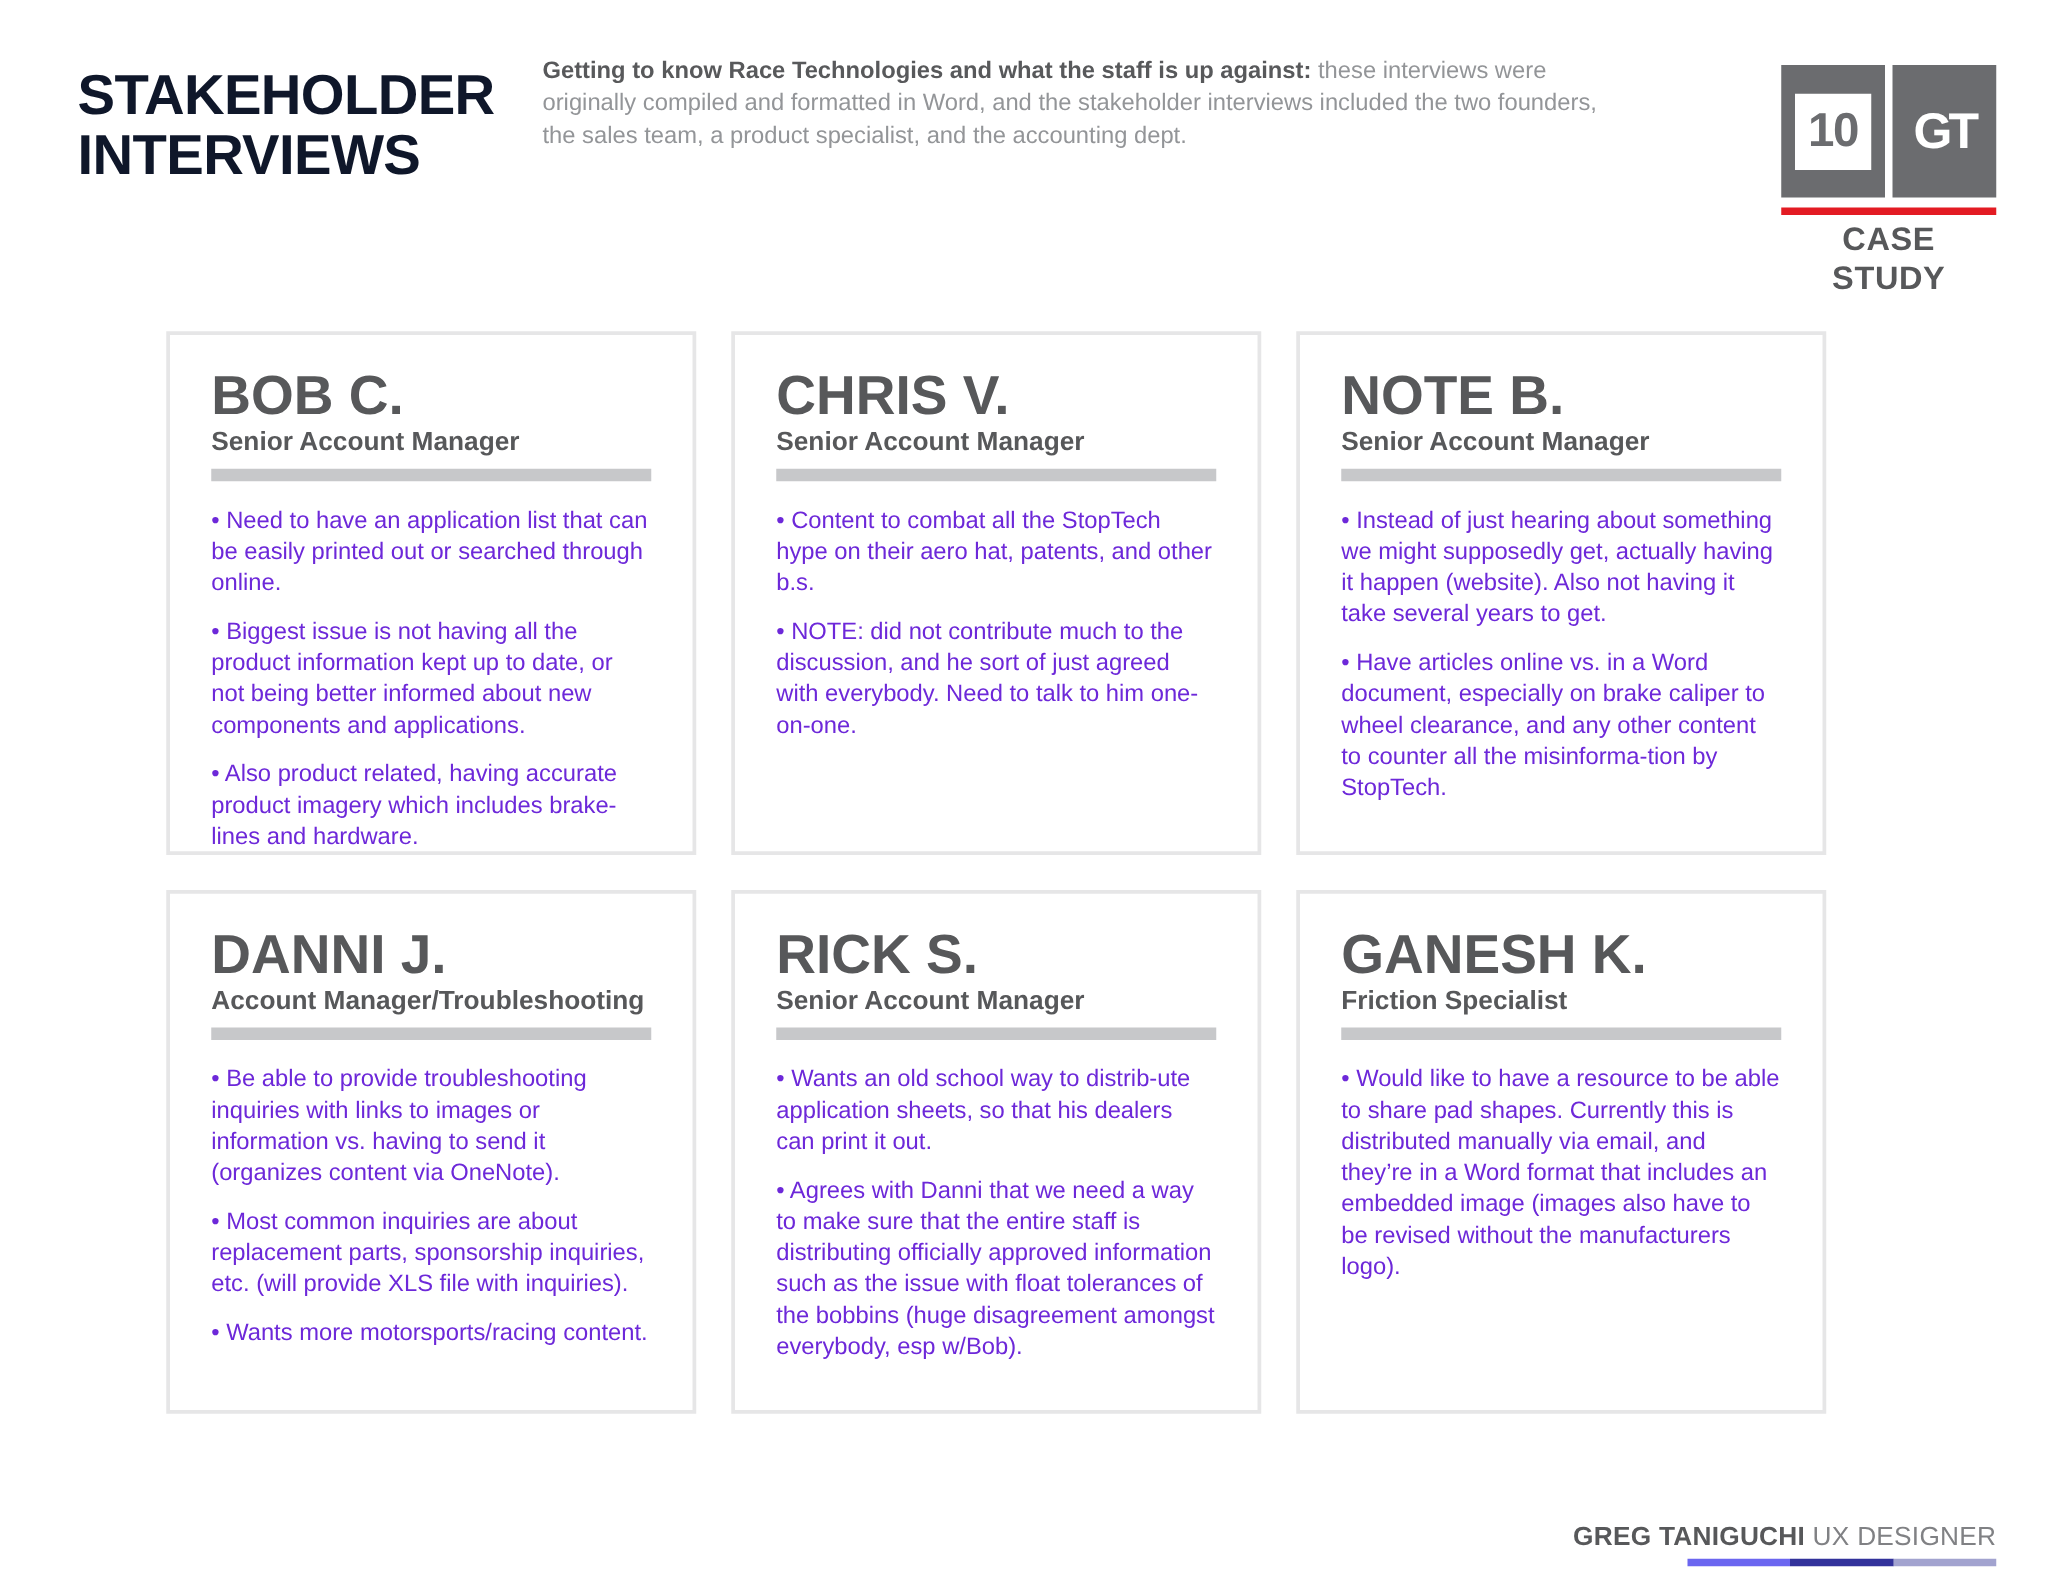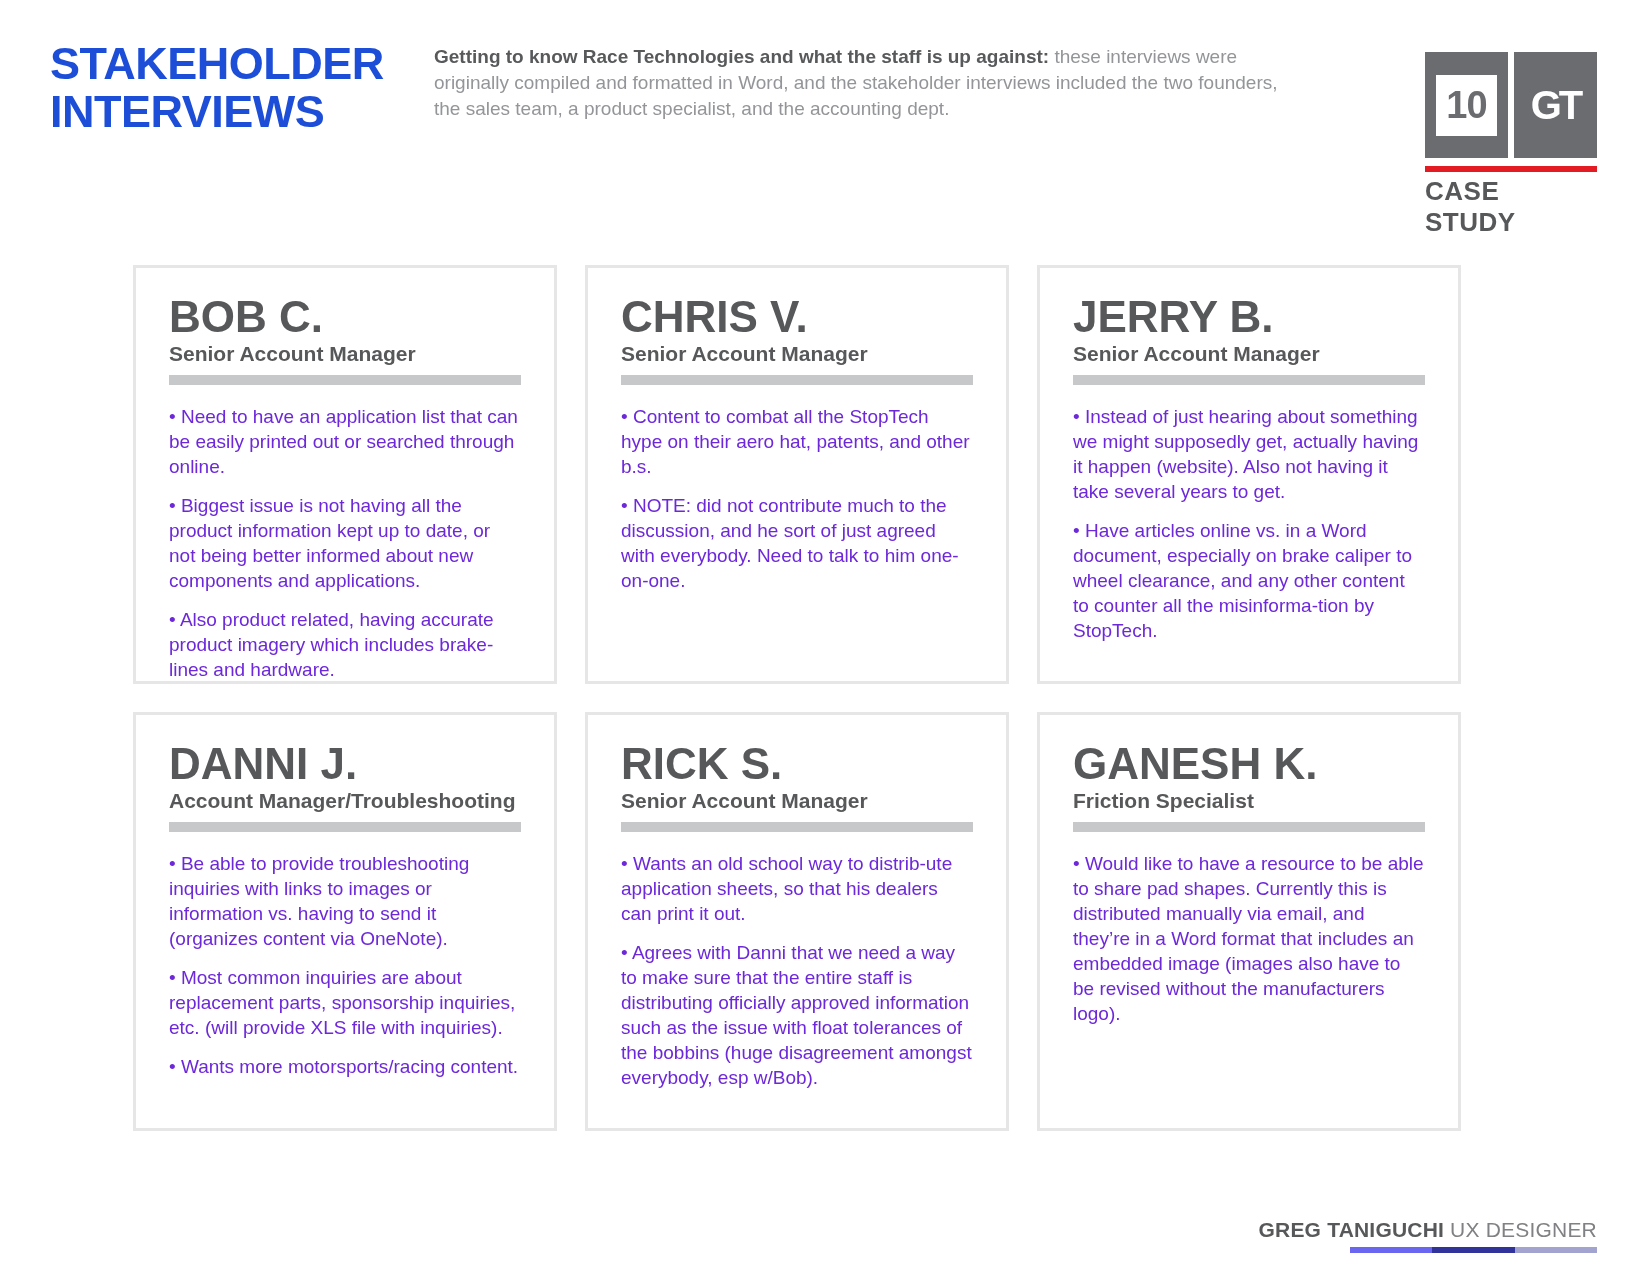--- a/index.html
+++ b/index.html
@@ -18,7 +18,7 @@
     width: 380px;
     font-size: 45px; line-height: 48px;
     font-weight: 700; letter-spacing: -0.5px;
-    color: #1d4ed8; margin: 0;
+    color: #0f172a; margin: 12px;
   }
   .intro {
     position: absolute; left: 434px; top: 44px;

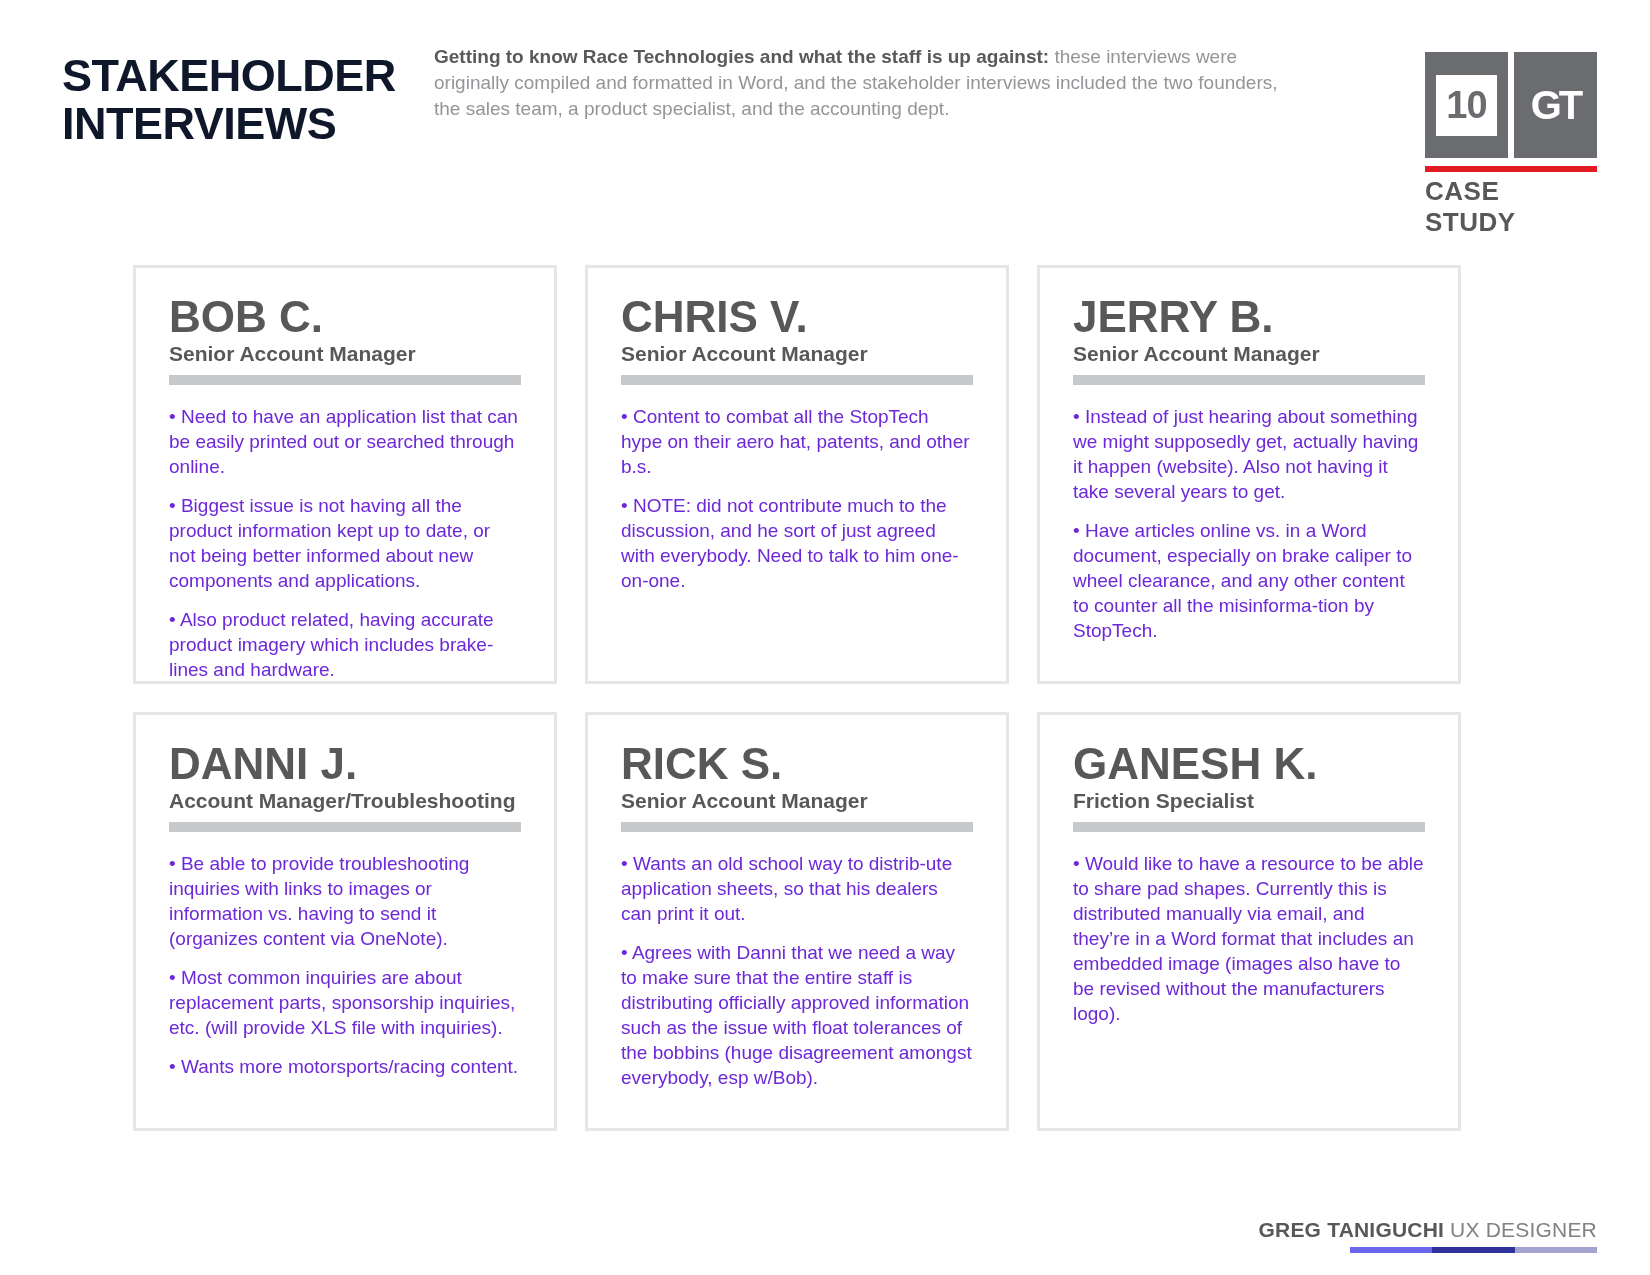--- a/index.html
+++ b/index.html
@@ -49,7 +49,7 @@
   .redline { height: 6px; background: #e31b23; margin-top: 8px; }
   .case-study {
     margin-top: 4px;
-    font-size: 26px; font-weight: 700; color: #57585a; letter-spacing: 0.5px;
+    font-size: 26px; font-weight: 700; color: #57585a; letter-spacing: 0.5px; text-align: center;
   }
 
   

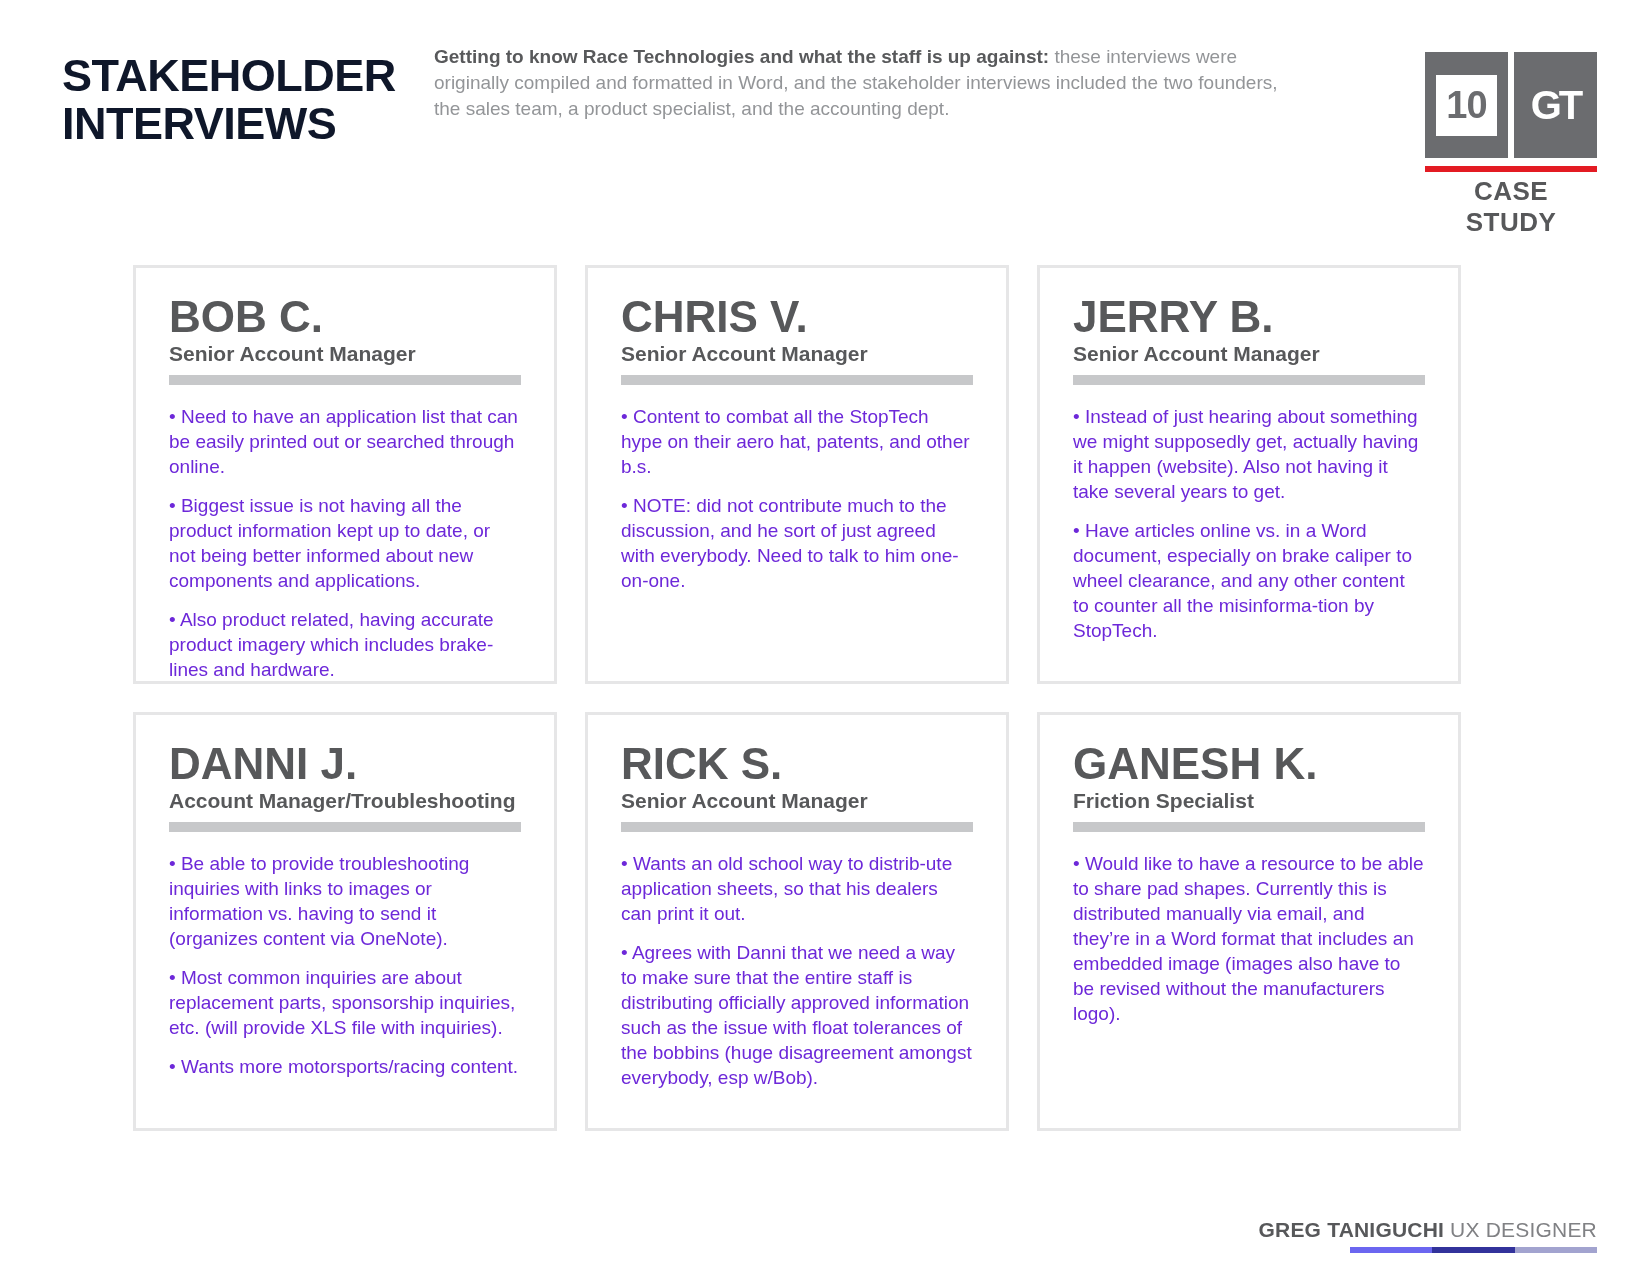--- a/index.html
+++ b/index.html
@@ -143,7 +143,7 @@
   </section>
 
   <section class="card">
-    <h2>JERRY B.</h2>
+    <h2>NOTE B.</h2>
     <h3>Senior Account Manager</h3>
     <div class="divider"></div>
     <p class="bullet">• Instead of just hearing about something we might supposedly get, actually having it happen (website). Also not having it take several years to get.</p>

